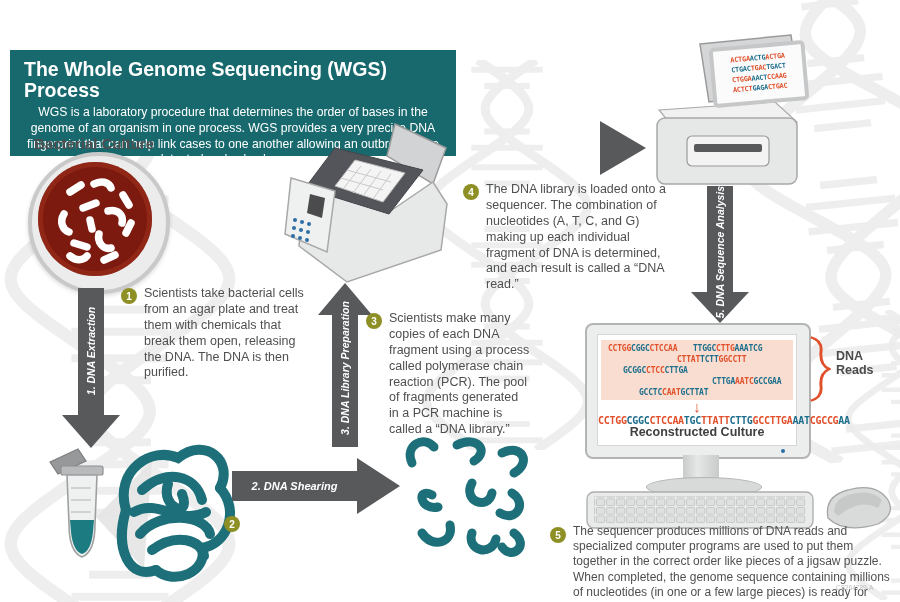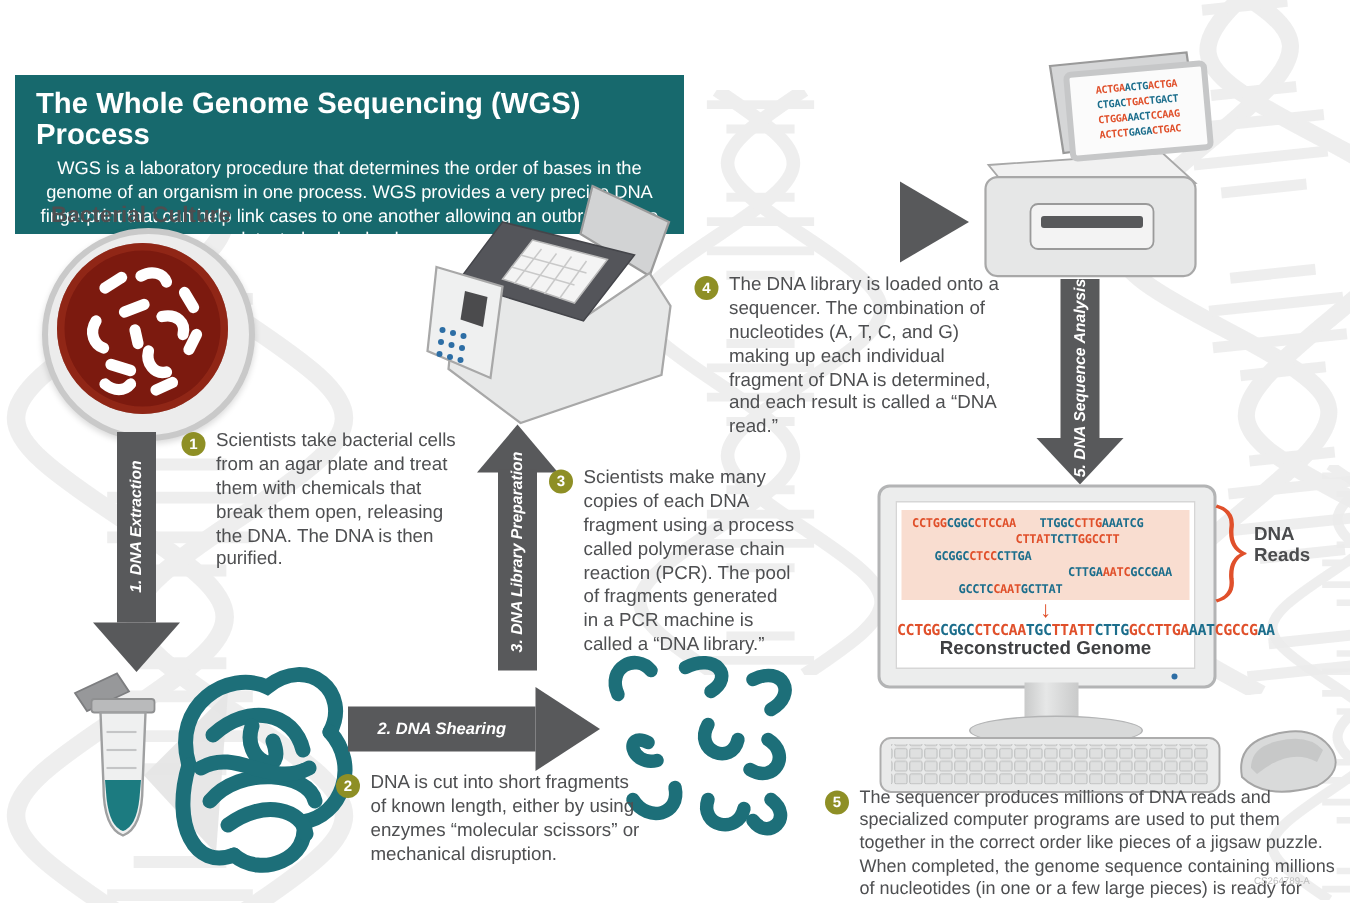--- a/index.html
+++ b/index.html
@@ -209,7 +209,7 @@
     <div class="read" style="left:41px;top:53px;"><span style="color:#1c6e8c">GCCTC</span><span style="color:#e0502b">CAAT</span><span style="color:#1c6e8c">GCTTAT</span></div>
     <div id="mon-arrow">↓</div>
     <div id="mon-genome"><span style="color:#e0502b">CCTGG</span><span style="color:#1c6e8c">CGGC</span><span style="color:#e0502b">CTCCAA</span><span style="color:#1c6e8c">TGC</span><span style="color:#e0502b">TTATT</span><span style="color:#1c6e8c">CTTG</span><span style="color:#e0502b">GCCTTGA</span><span style="color:#1c6e8c">AAT</span><span style="color:#e0502b">CGCCG</span><span style="color:#1c6e8c">AA</span></div>
-    <div id="mon-caption">Reconstructed Genome</div>
+    <div id="mon-caption">Reconstructed Culture</div>
   </div>
   <div id="mon-neck" class="abs"></div>
   <div id="mon-base" class="abs"></div>

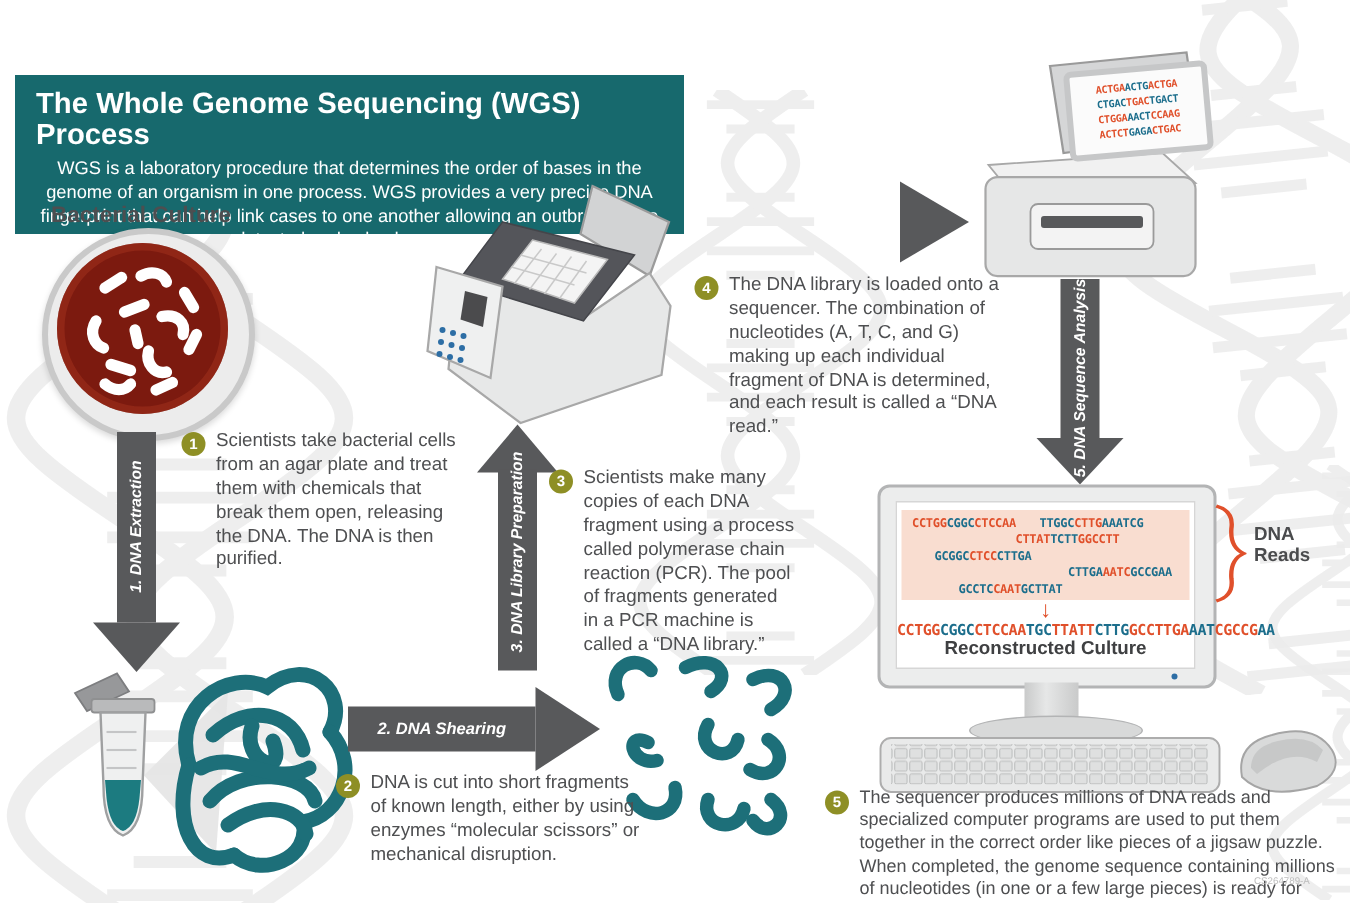--- a/index.html
+++ b/index.html
@@ -271,7 +271,6 @@
   <div class="abs ahead" style="left:357px;top:458px;border-top:28px solid transparent;border-bottom:28px solid transparent;border-left:43px solid #58595b;"></div>
 
   <div class="ncirc" style="left:224px;top:516px;">2</div>
-  <div class="stext" style="left:247px;top:514px;width:182px;">DNA is cut into short fragments of known length, either by using enzymes “molecular scissors” or mechanical disruption.</div>
 
   <svg class="abs" style="left:400px;top:433px;z-index:3;" width="135" height="132" viewBox="0 0 135 132">
     <g fill="none" stroke="#1d6f79" stroke-width="9" stroke-linecap="round">

